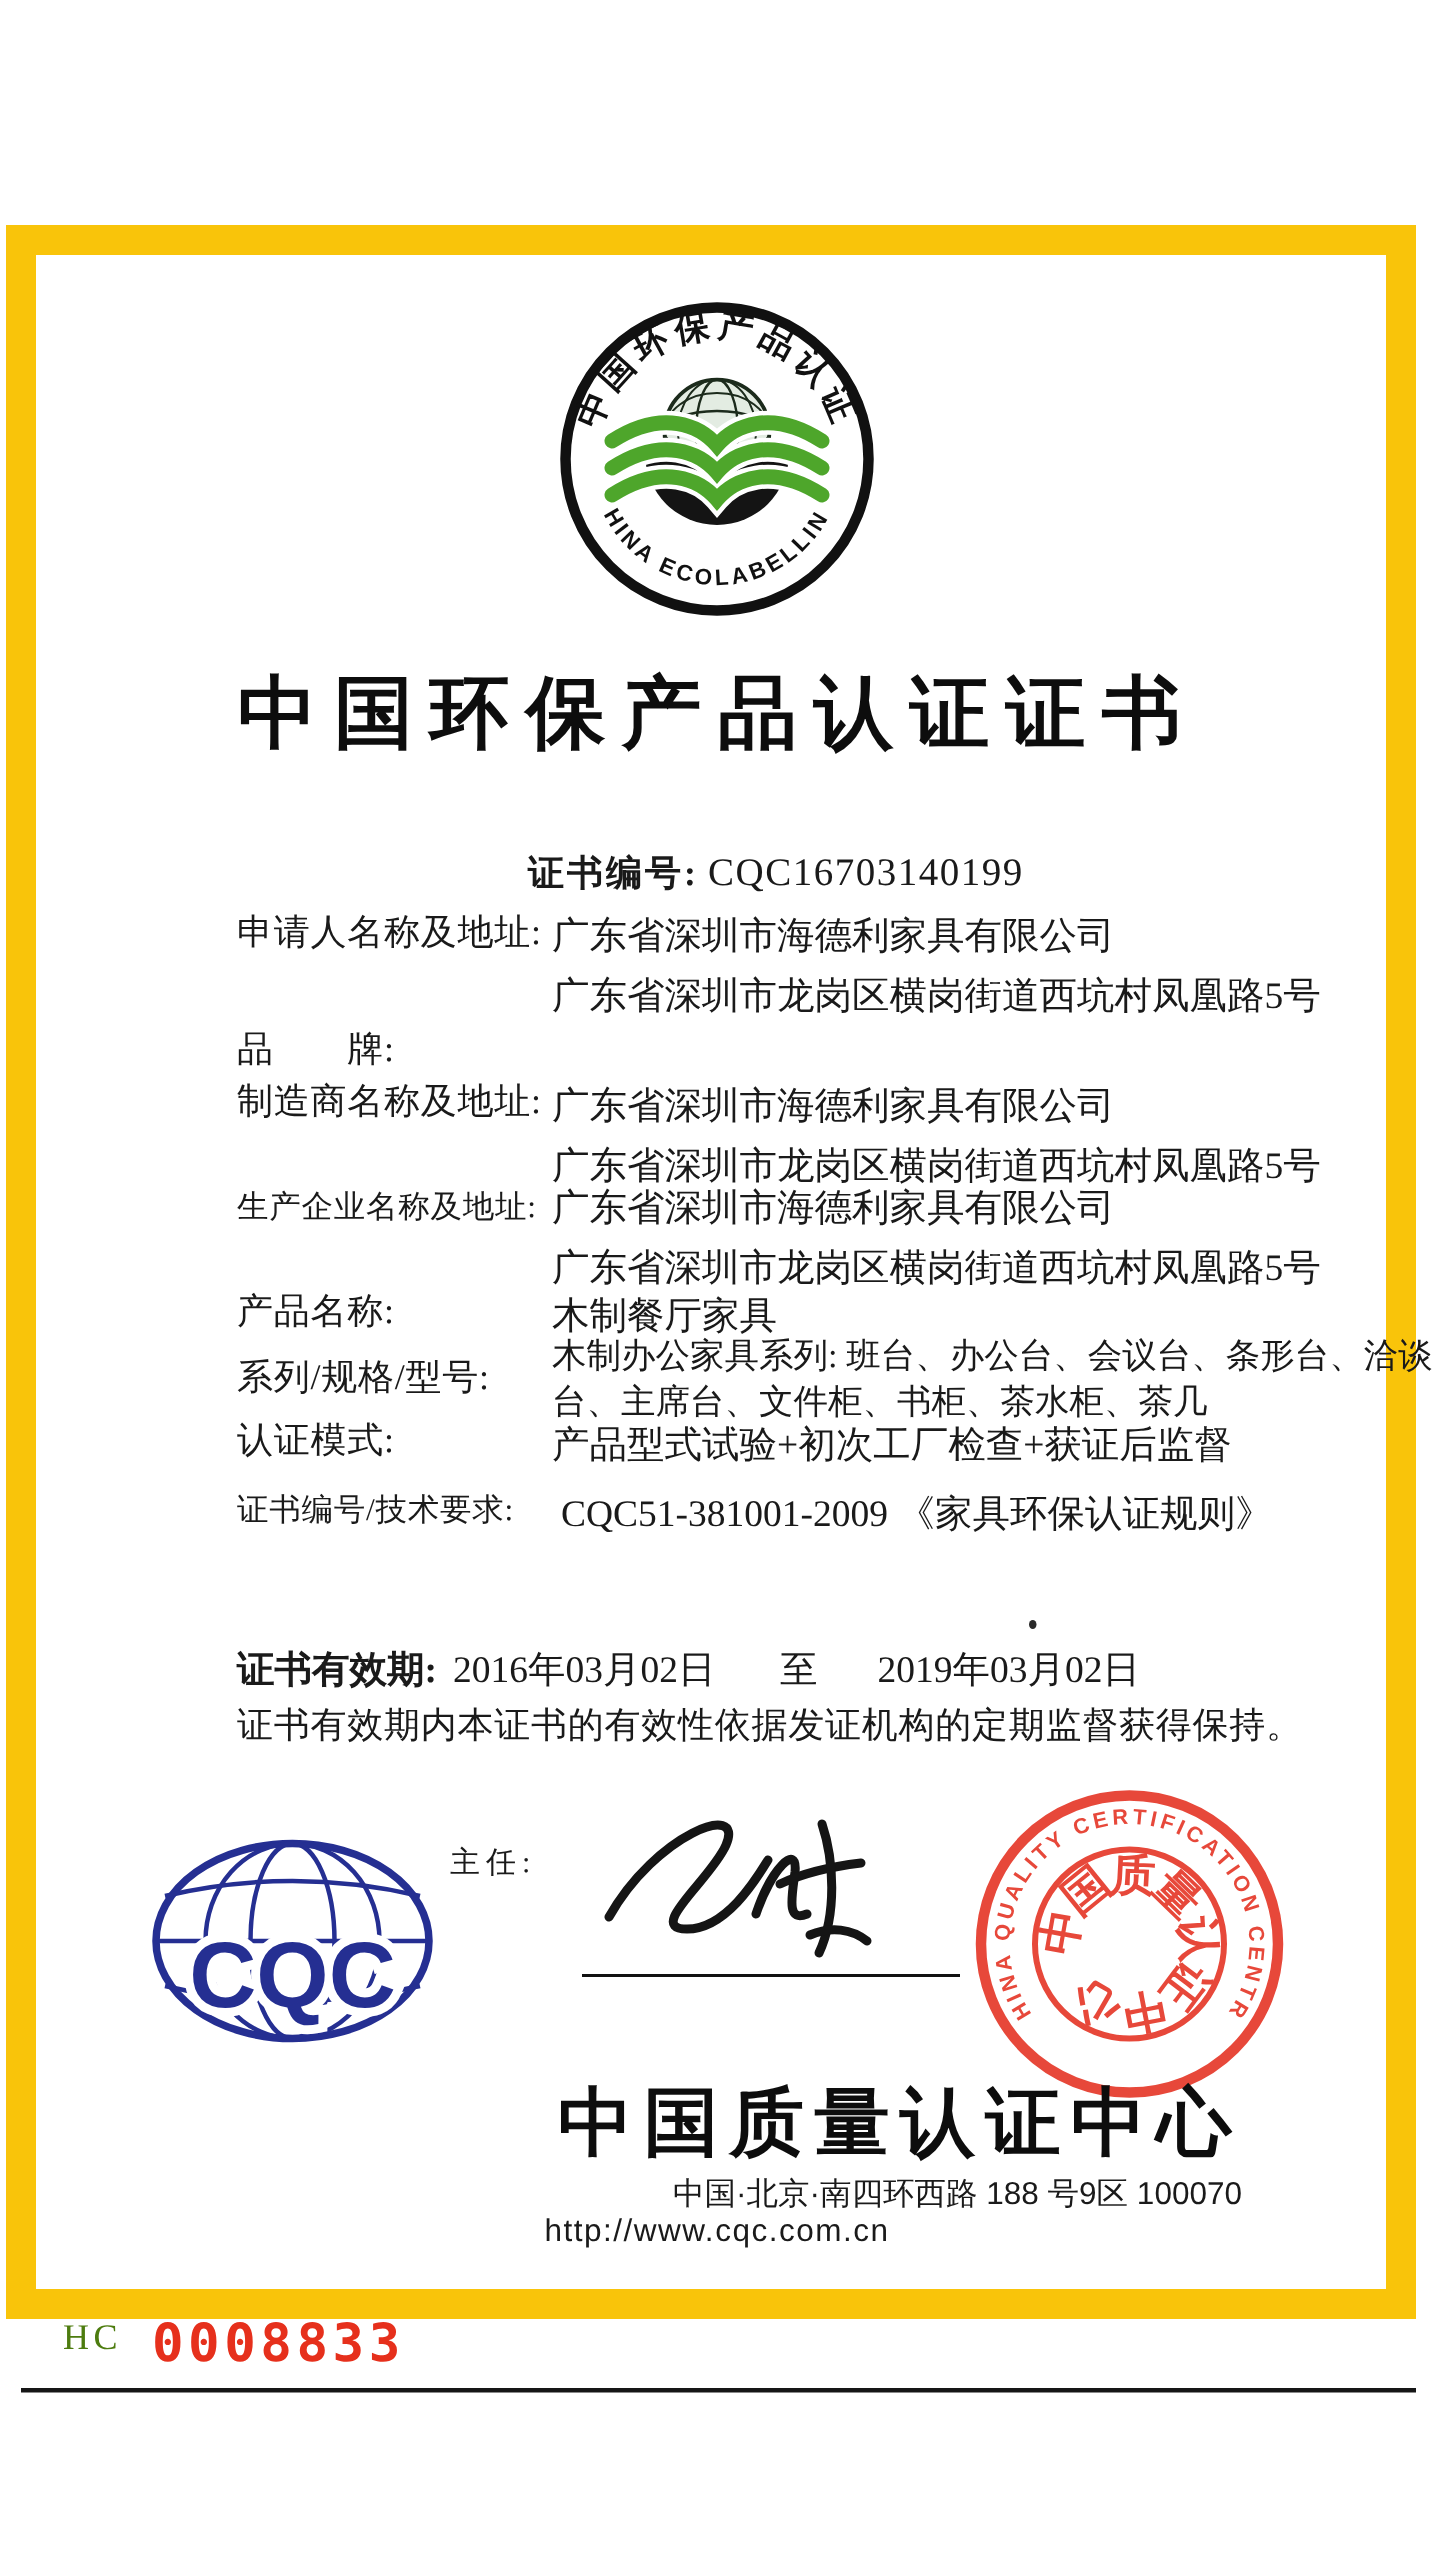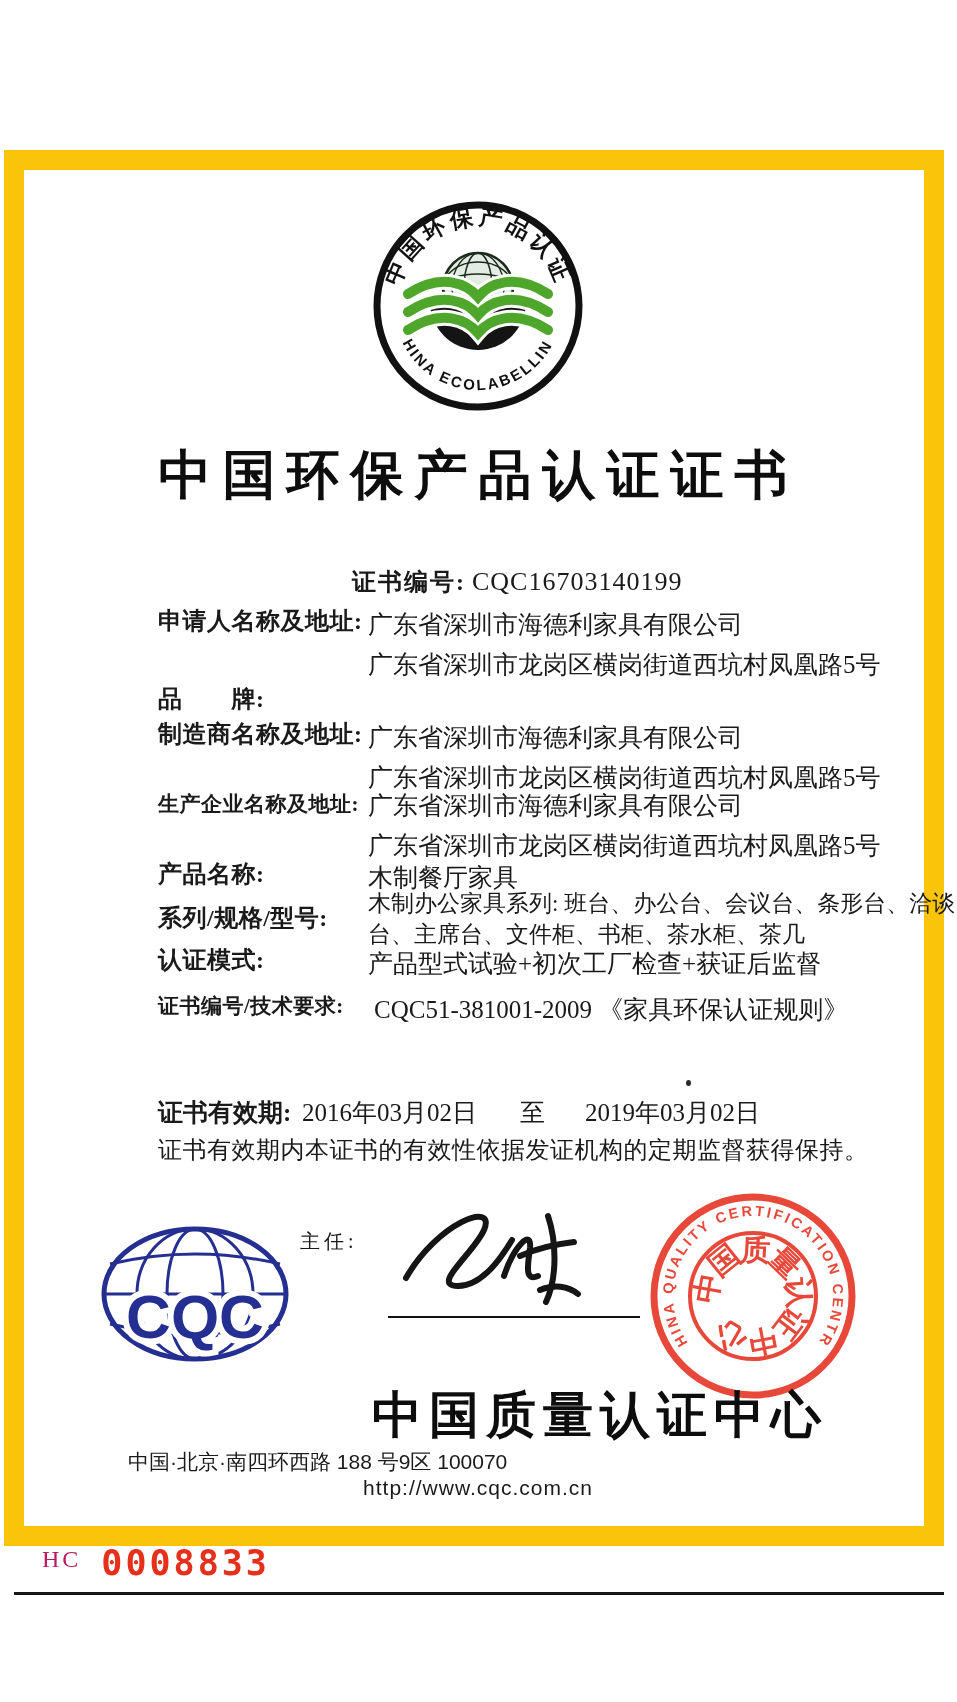--- a/index.html
+++ b/index.html
@@ -14,7 +14,7 @@
   .certno .lab{font-weight:bold;letter-spacing:2px;}
   .certno .val{font-size:26px;letter-spacing:1px;margin-left:0;}
   .row{position:absolute;left:158px;right:40px;}
-  .row .label{position:absolute;left:0;top:0;font-size:24px;font-weight:bold;letter-spacing:0.5px;white-space:nowrap;}
+  .row .label{position:absolute;left:0;top:0;font-size:24px;font-weight:normal;letter-spacing:0.5px;white-space:nowrap;}
   .row .value{position:absolute;left:210px;top:0;font-size:25px;line-height:40px;white-space:nowrap;}
   .row.small-label .label{font-size:21px;}
   .row .value.small{font-size:23px;line-height:31px;}

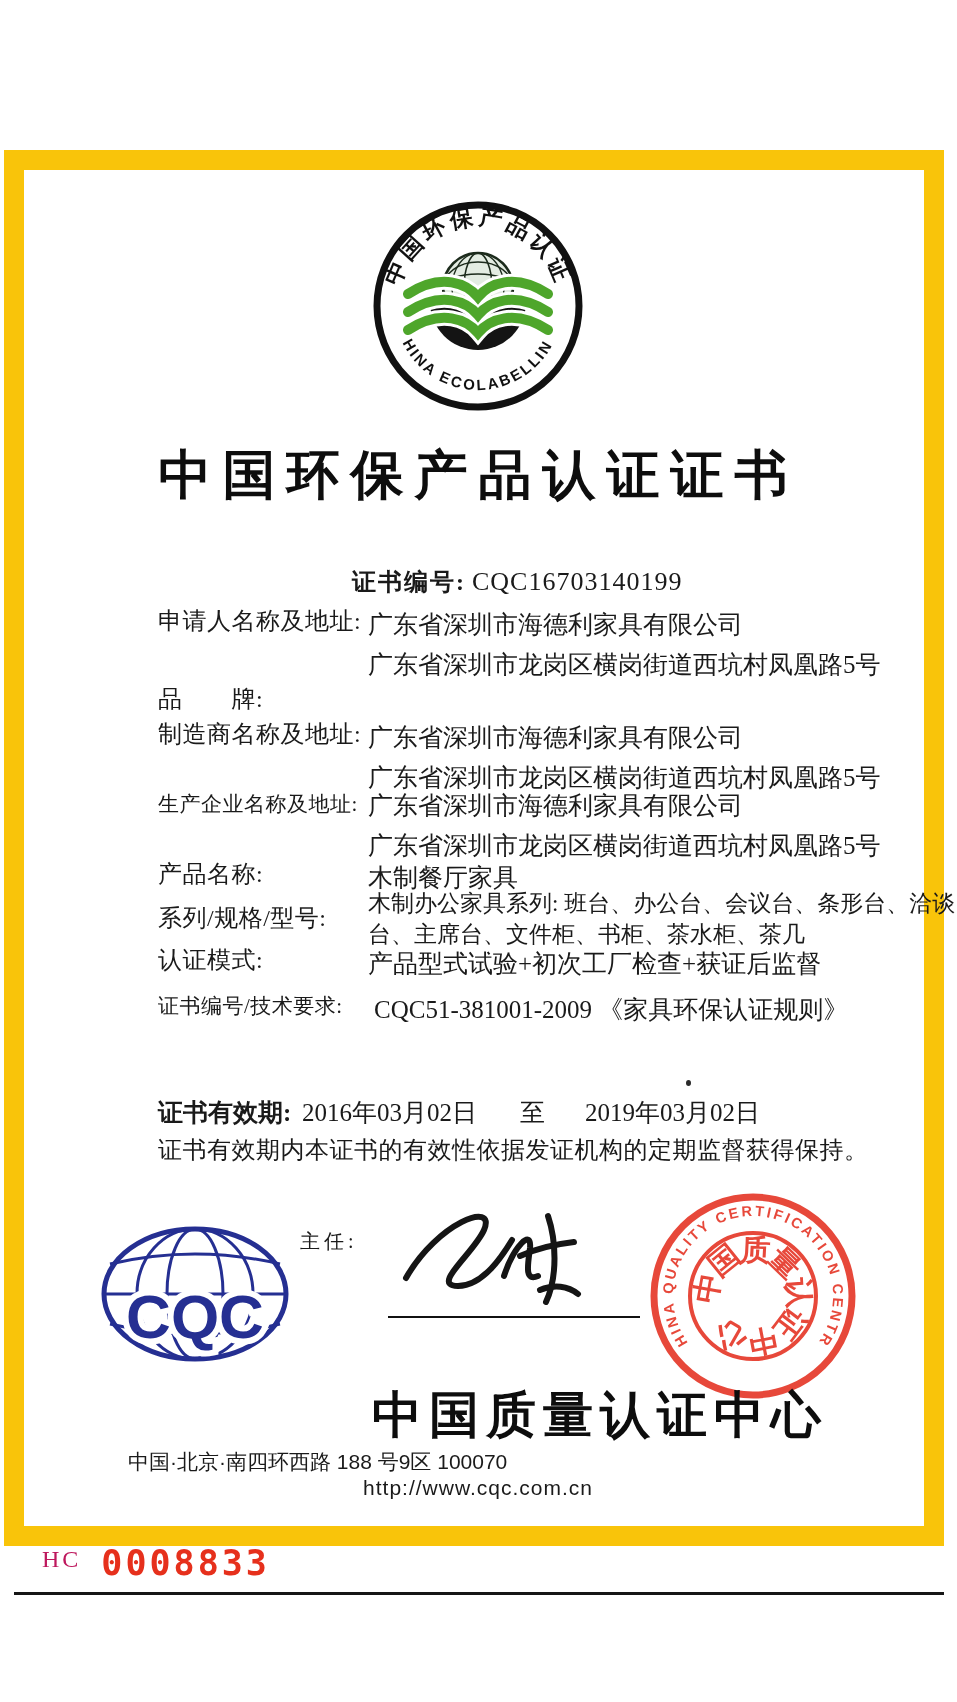--- a/index.html
+++ b/index.html
@@ -29,7 +29,7 @@
   .sigline{top:1316px;left:388px;width:252px;height:2px;background:#111;}
   .issuer-name{top:1382px;left:128px;width:700px;text-align:right;font-size:50px;font-weight:bold;
                letter-spacing:7px;font-family:"Liberation Sans","DejaVu Sans",sans-serif;color:#0d0d0d;}
-  .issuer-addr{top:1448px;left:128px;width:700px;text-align:left;font-size:21px;
+  .issuer-addr{top:1448px;left:128px;width:700px;text-align:right;font-size:21px;
                font-family:"Liberation Sans","DejaVu Sans",sans-serif;}
   .issuer-url{top:1476px;left:128px;width:700px;text-align:center;font-size:21px;letter-spacing:1px;
               font-family:"Liberation Sans","DejaVu Sans",sans-serif;}

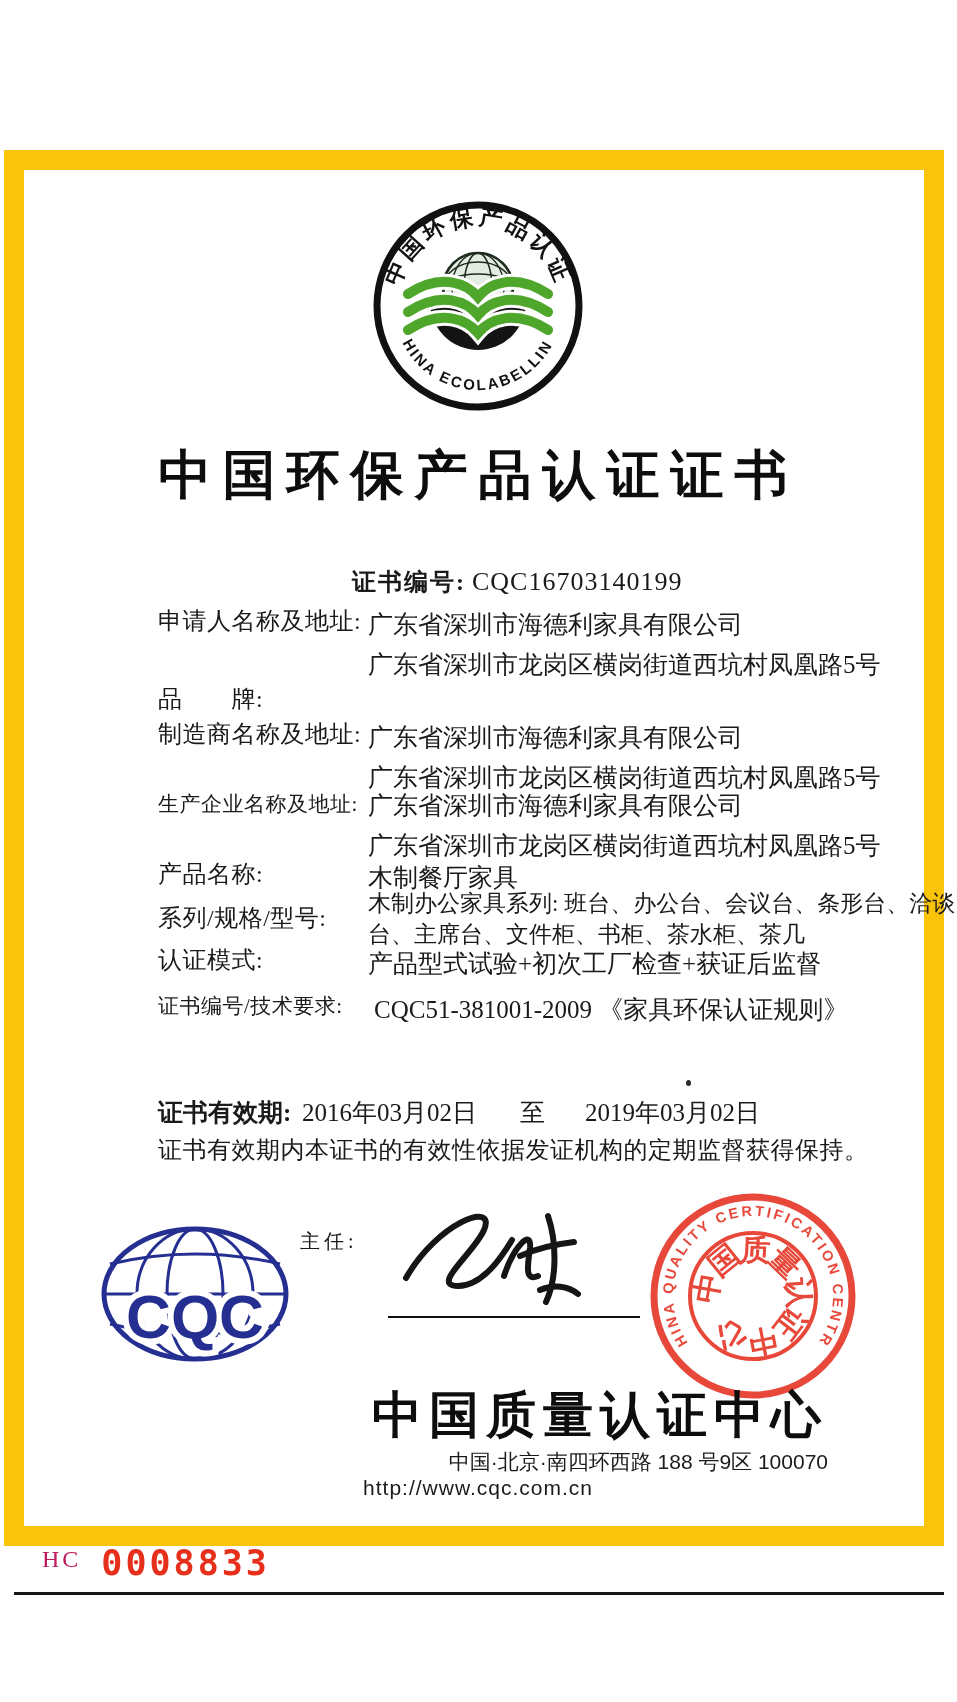--- a/index.html
+++ b/index.html
@@ -34,7 +34,7 @@
   .issuer-url{top:1476px;left:128px;width:700px;text-align:center;font-size:21px;letter-spacing:1px;
               font-family:"Liberation Sans","DejaVu Sans",sans-serif;}
   .serial{top:1543px;left:42px;}
-  .serial .hc{font-size:24px;color:#be185d;letter-spacing:3px;vertical-align:8px;}
+  .serial .hc{font-size:24px;color:#4d7c0f;letter-spacing:3px;vertical-align:8px;}
   .serial .num{font-size:35px;color:#e6301c;font-family:"DejaVu Sans Mono","Liberation Mono",monospace;
                letter-spacing:3px;margin-left:16px;font-weight:bold;}
   .botline{top:1592px;left:14px;width:930px;height:3px;background:#161616;}

